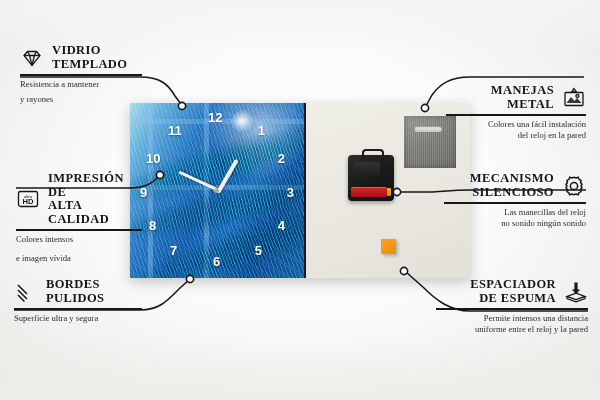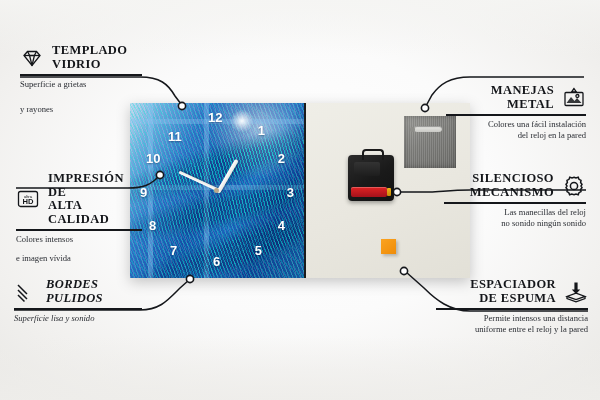--- a/index.html
+++ b/index.html
@@ -210,8 +210,8 @@
           <path d="M9.6 9.5 H14.4"></path>
       </svg>
       <div>
+        <div class="co-title">VIDRIO</div>
         <div class="co-title">TEMPLADO</div>
-        <div class="co-title">VIDRIO</div>
       </div>
     </div>
     <div class="co-rule" style="width:122px;"></div>

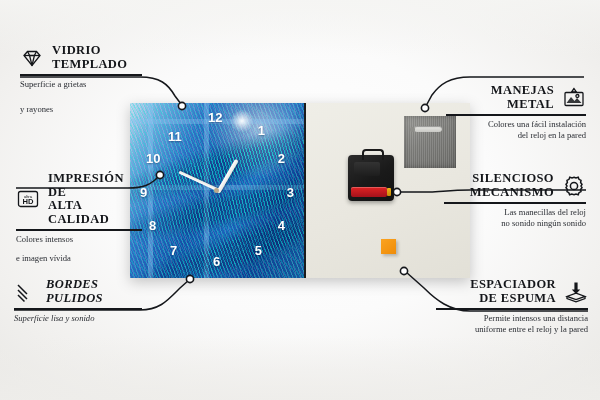--- a/index.html
+++ b/index.html
@@ -215,7 +215,7 @@
       </div>
     </div>
     <div class="co-rule" style="width:122px;"></div>
-    <div class="co-sub">Superficie a grietas</div>
+    <div class="co-sub">Resistencia a mantener</div>
     <div class="co-sub" style="margin-top:14px;">y rayones</div>
   </div>
 

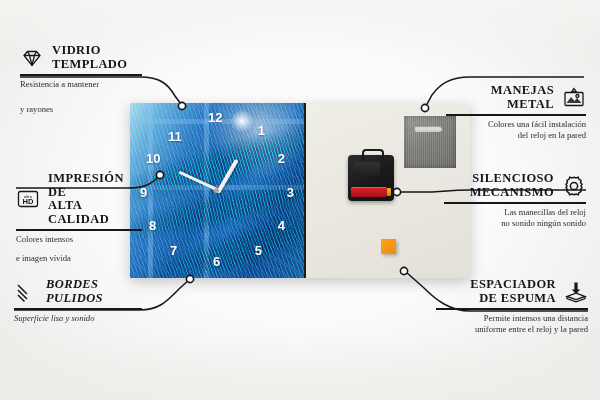--- a/index.html
+++ b/index.html
@@ -216,7 +216,7 @@
     </div>
     <div class="co-rule" style="width:122px;"></div>
     <div class="co-sub">Resistencia a mantener</div>
-    <div class="co-sub" style="margin-top:14px;">y rayones</div>
+    <div class="co-sub" style="margin-top:4px;">y rayones</div>
   </div>
 
   <div class="callout left" style="left:16px;top:172px;width:126px;">

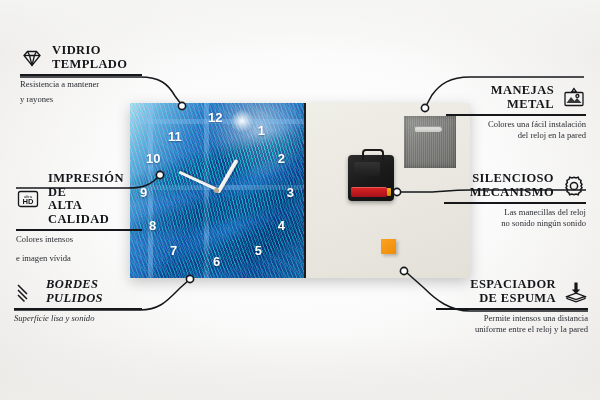--- a/index.html
+++ b/index.html
@@ -155,7 +155,7 @@
       <div class="num" style="left:19px;top:116px;">8</div>
       <div class="num" style="left:10px;top:83px;">9</div>
       <div class="num" style="left:16px;top:49px;">10</div>
-      <div class="num" style="left:38px;top:27px;">11</div>
+      <div class="num" style="left:38px;top:21px;">11</div>
 
       <div id="hand-minute" style="transform:rotate(-155deg);"></div>
       <div id="hand-hour" style="transform:rotate(-60deg);"></div>

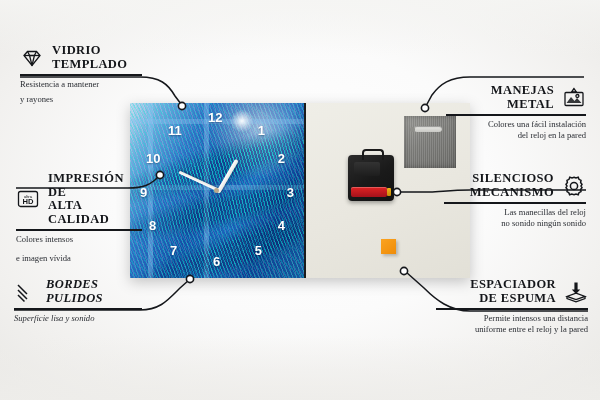--- a/index.html
+++ b/index.html
@@ -273,8 +273,8 @@
   <div class="callout right" style="right:14px;top:172px;width:142px;">
     <div class="co-head">
       <div>
+        <div class="co-title">MECANISMO</div>
         <div class="co-title">SILENCIOSO</div>
-        <div class="co-title">MECANISMO</div>
       </div>
       <svg class="ico" viewBox="0 0 24 24" fill="none" stroke="currentColor" stroke-width="1.5">
         <path d="M12 3.2 L14 4 L16.2 3.2 L17 5.3 L19 6.4 L18.6 8.6 L20 10.3 L19 12 L20 13.7 L18.6 15.4 L19 17.6 L17 18.7 L16.2 20.8 L14 20 L12 20.8 L9.8 20 L7.6 20.8 L6.8 18.7 L5 17.6 L5.4 15.4 L4 13.7 L5 12 L4 10.3 L5.4 8.6 L5 6.4 L7 5.3 L7.8 3.2 L10 4 Z"></path>

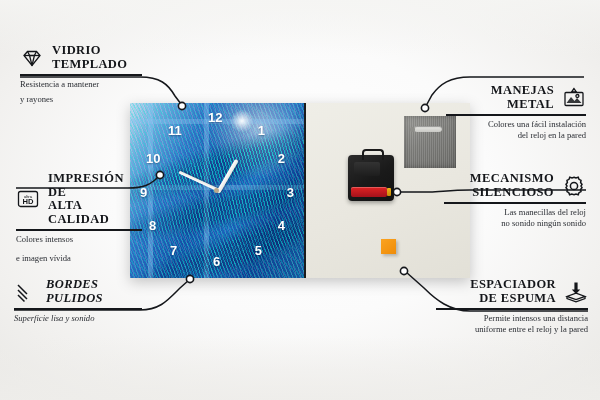--- a/index.html
+++ b/index.html
@@ -236,7 +236,7 @@
     <div class="co-sub" style="margin-top:8px;">e imagen vívida</div>
   </div>
 
-  <div class="callout left" style="left:14px;top:278px;width:128px;font-style:italic;">
+  <div class="callout left" style="left:14px;top:278px;width:128px;">
     <div class="co-head">
       <svg class="ico" viewBox="0 0 24 24" fill="none" stroke="currentColor" stroke-width="1.5">
         <path d="M4 5 L13 14"></path>

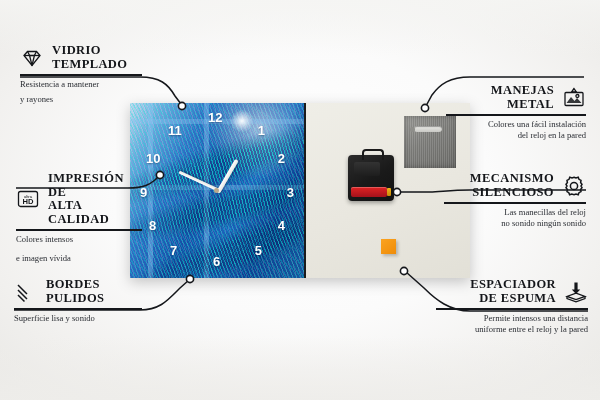--- a/index.html
+++ b/index.html
@@ -249,7 +249,7 @@
       </div>
     </div>
     <div class="co-rule" style="width:128px;"></div>
-    <div class="co-sub">Superficie lisa y sonido</div>
+    <div class="co-sub">Superficie ultra y segura</div>
   </div>
 
   <div class="callout right" style="right:14px;top:44px;width:140px;margin-top:40px;">

